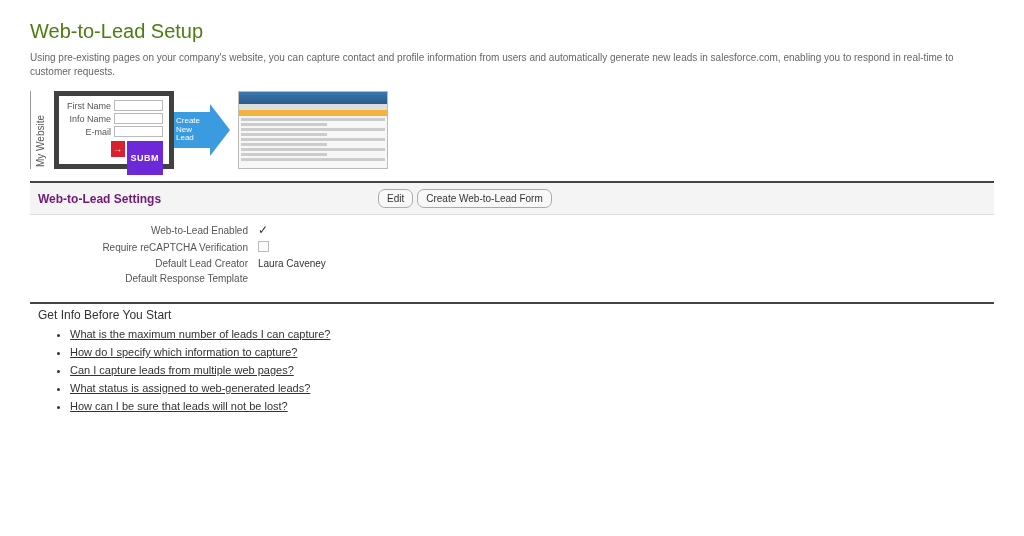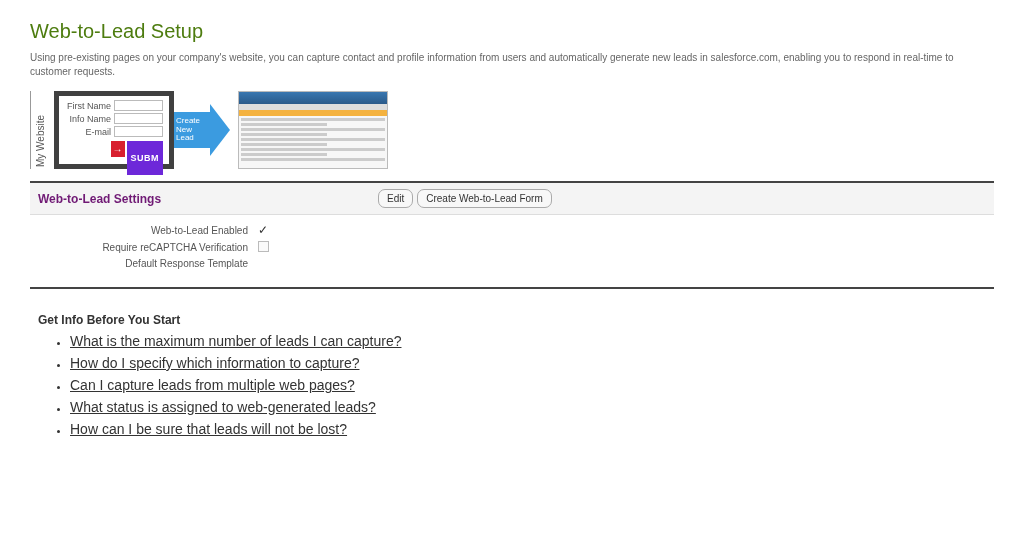--- a/index.html
+++ b/index.html
@@ -292,6 +292,10 @@
     <div class="setting-value"><span class="empty-checkbox"></span></div>
   </div>
   <div class="setting-row">
+    <div class="setting-label">Default Lead Creator</div>
+    <div class="setting-value">Laura Caveney</div>
+  </div>
+  <div class="setting-row">
     <div class="setting-label">Default Response Template</div>
     <div class="setting-value"></div>
   </div>

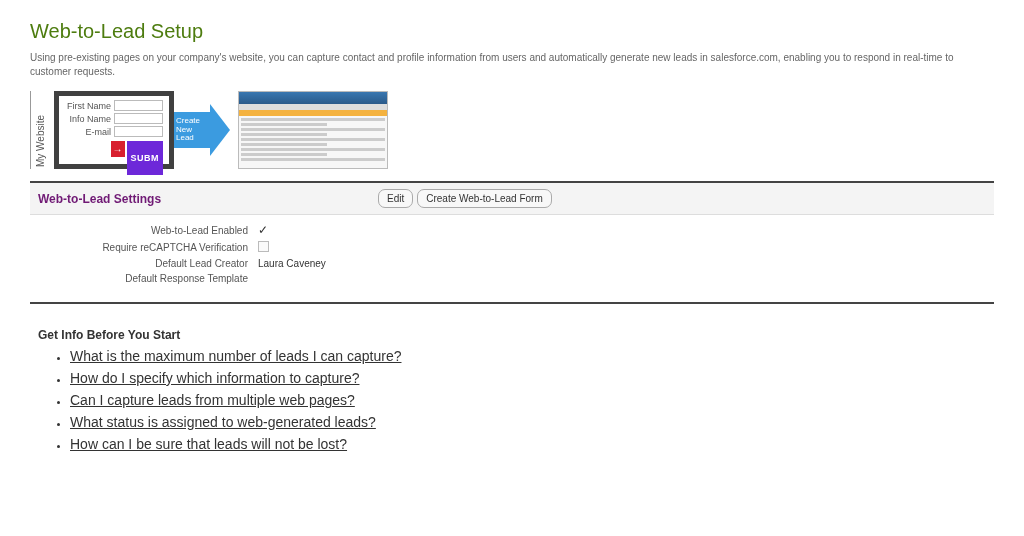--- a/index.html
+++ b/index.html
@@ -208,8 +208,8 @@
     
     .info-title {
       font-size: 12px;
-      font-weight: bold;
-      padding: 24px 8px 6px 8px;
+      font-weight: normal;
+      padding: 4px 8px 6px 8px;
     }
     .info-list {
       list-style: disc;

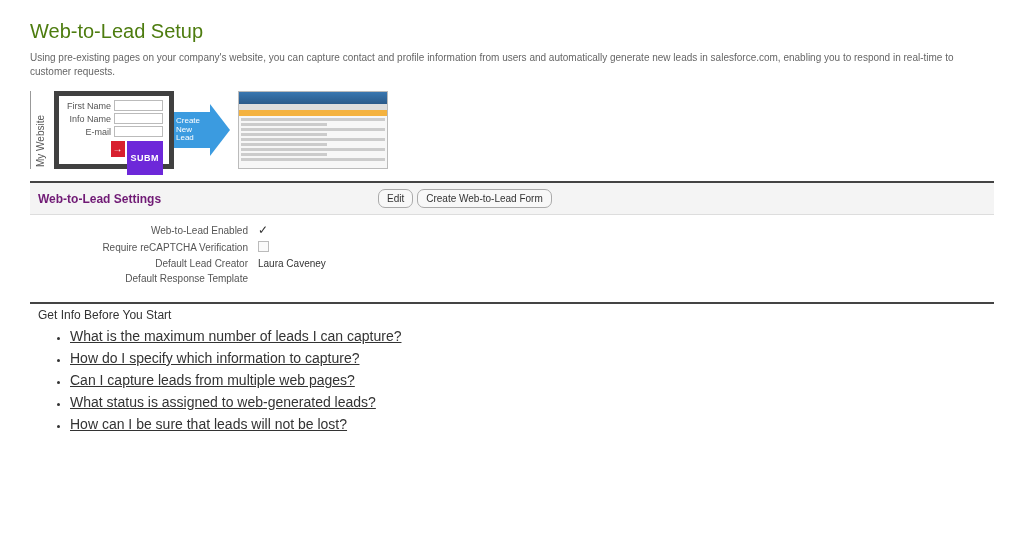--- a/index.html
+++ b/index.html
@@ -219,7 +219,7 @@
       margin-bottom: 6px;
     }
     .info-list a {
-      font-size: 14px;
+      font-size: 11px;
       color: #333;
       text-decoration: underline;
     }

